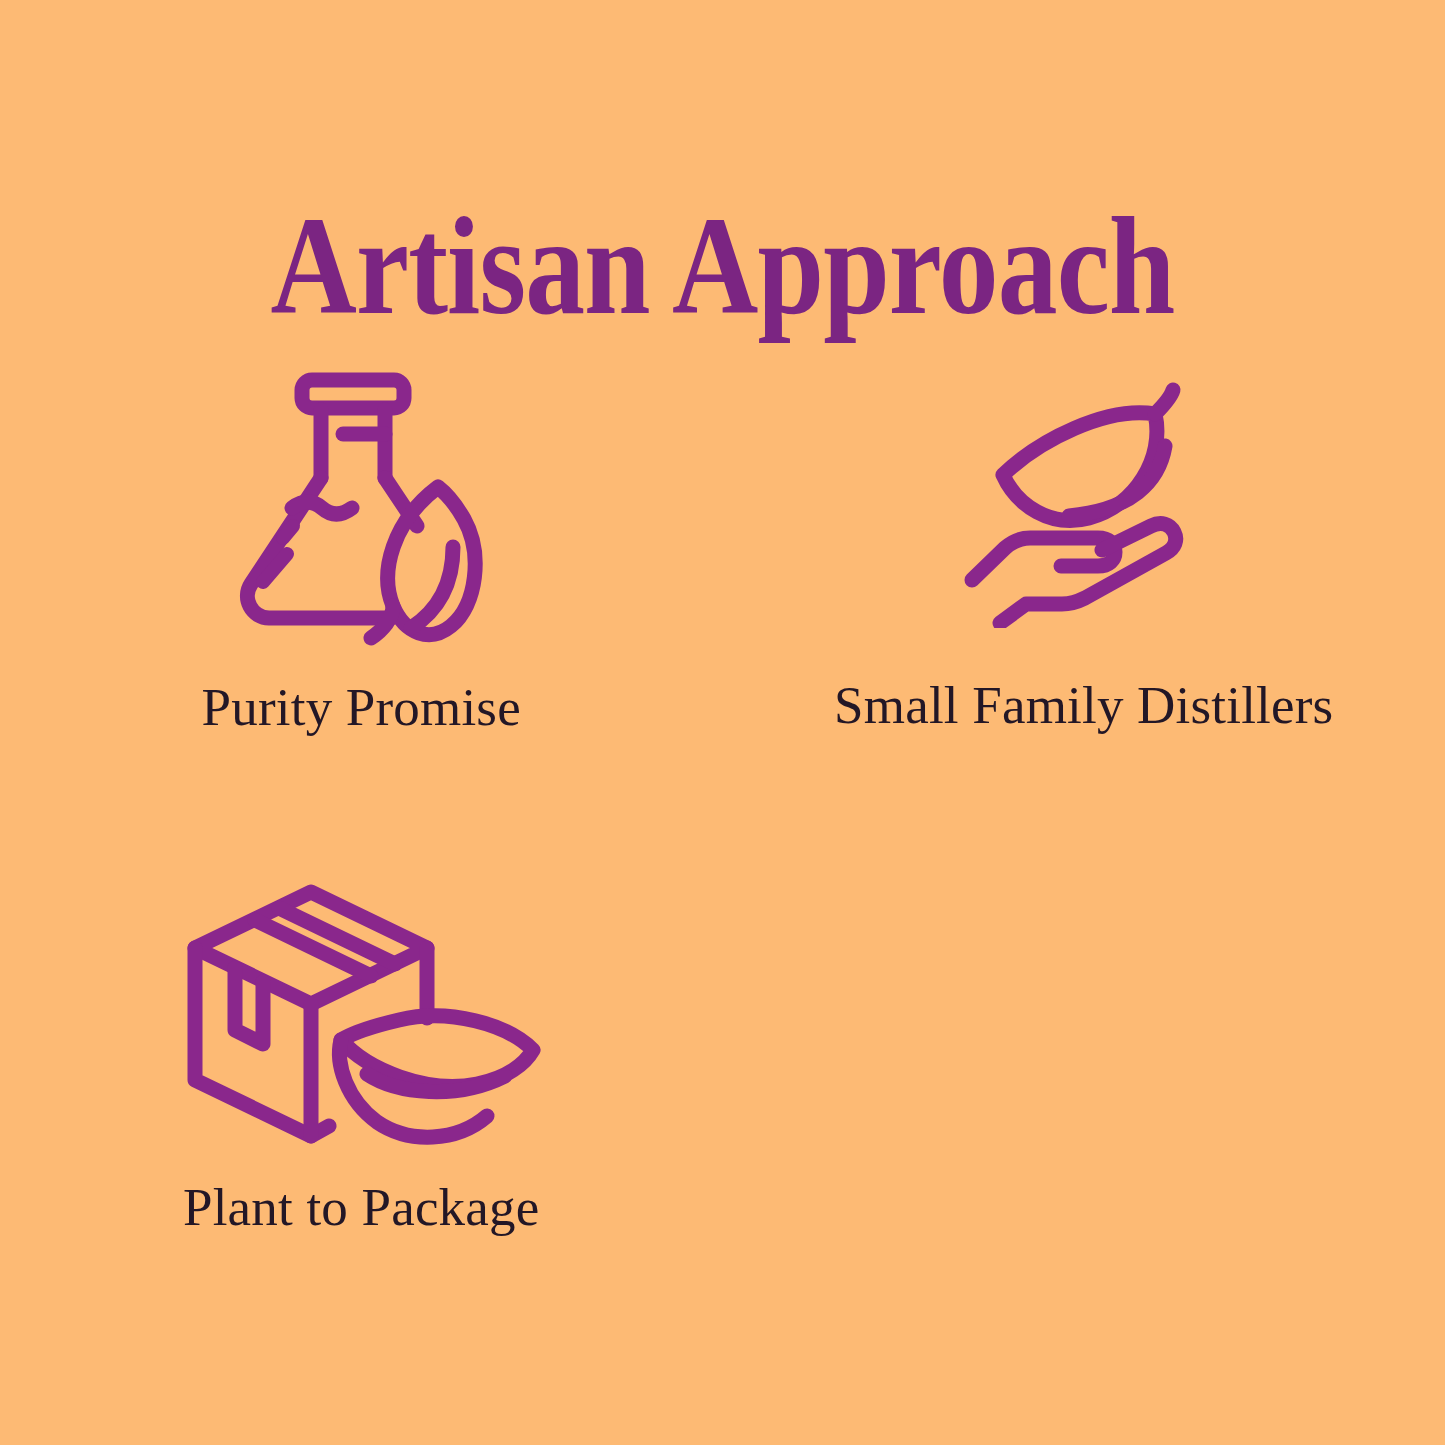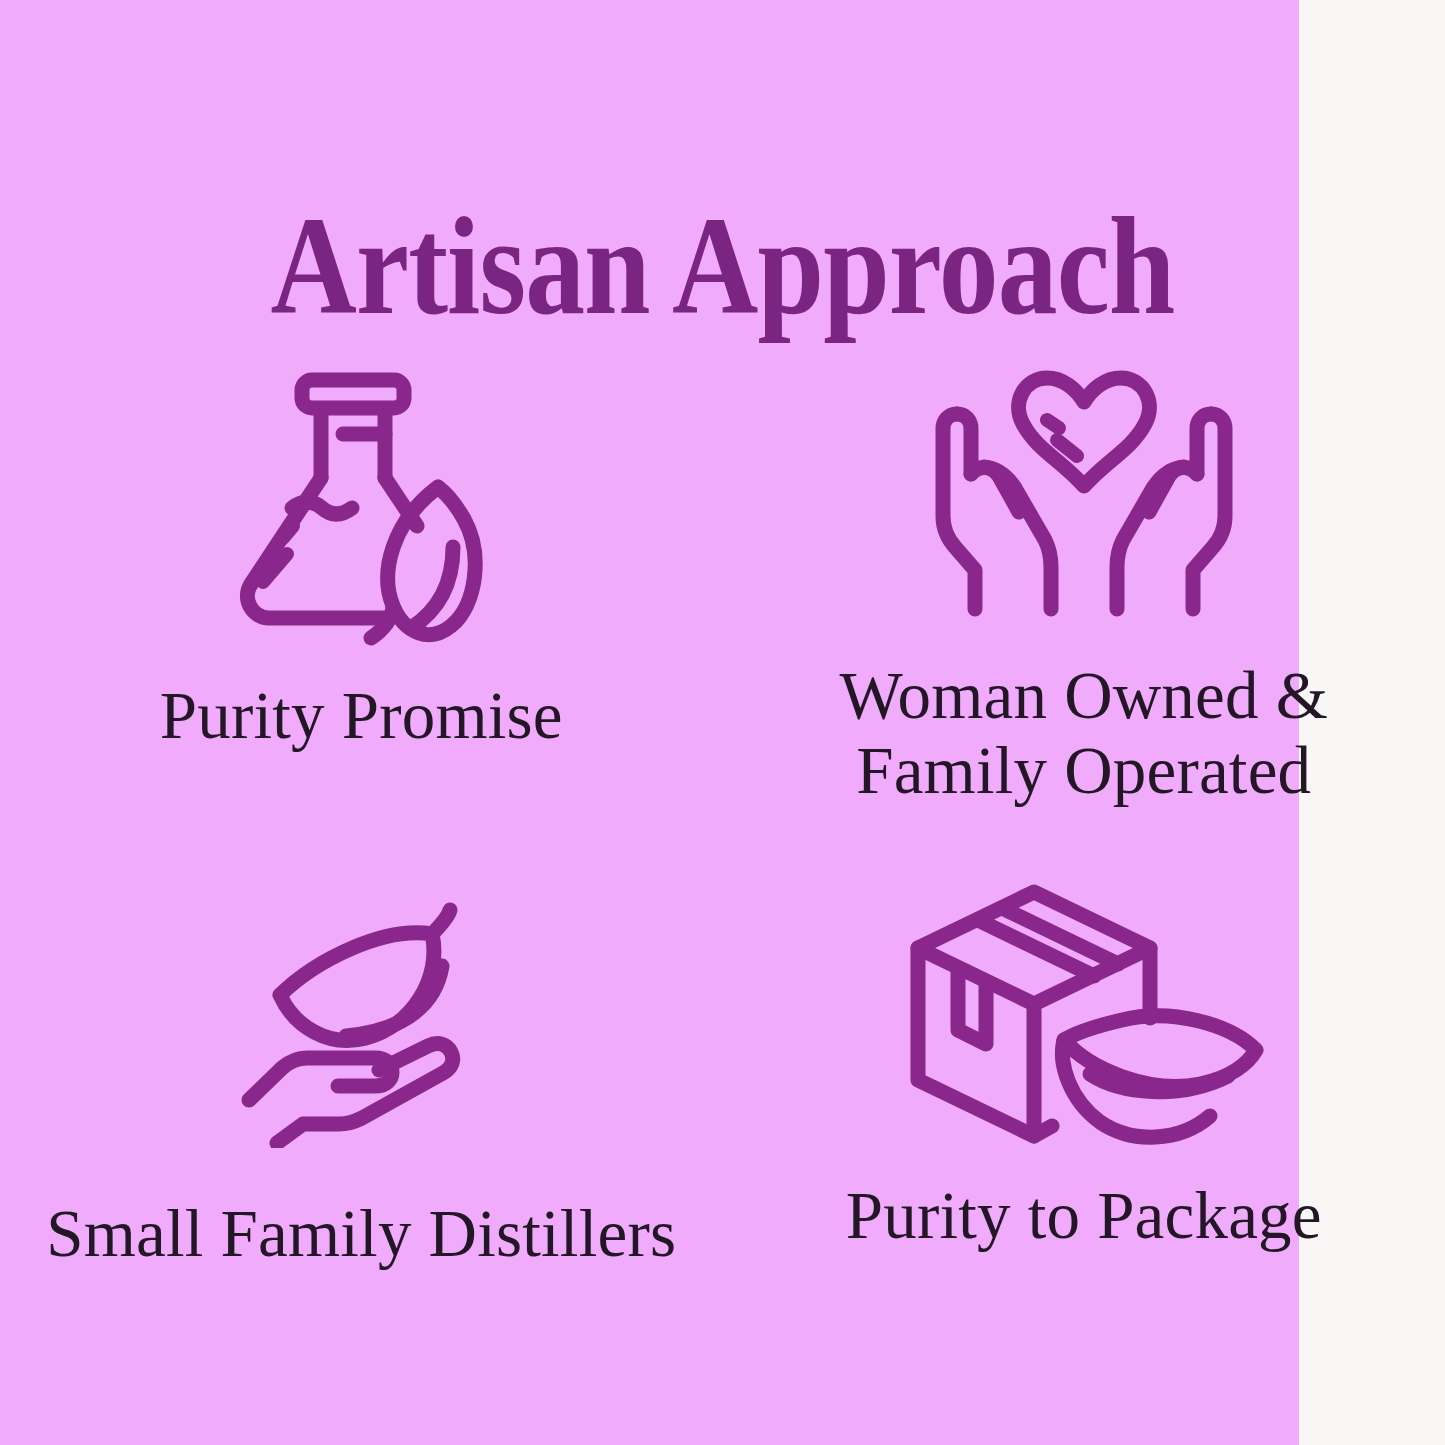--- a/index.html
+++ b/index.html
@@ -17,9 +17,9 @@
 
   .page {
     position: relative;
-    width: 1299px;
+    width: 1445px;
     height: 1445px;
-    background: #f0abfc;
+    background: #fdba74;
     box-sizing: border-box;
   }
 

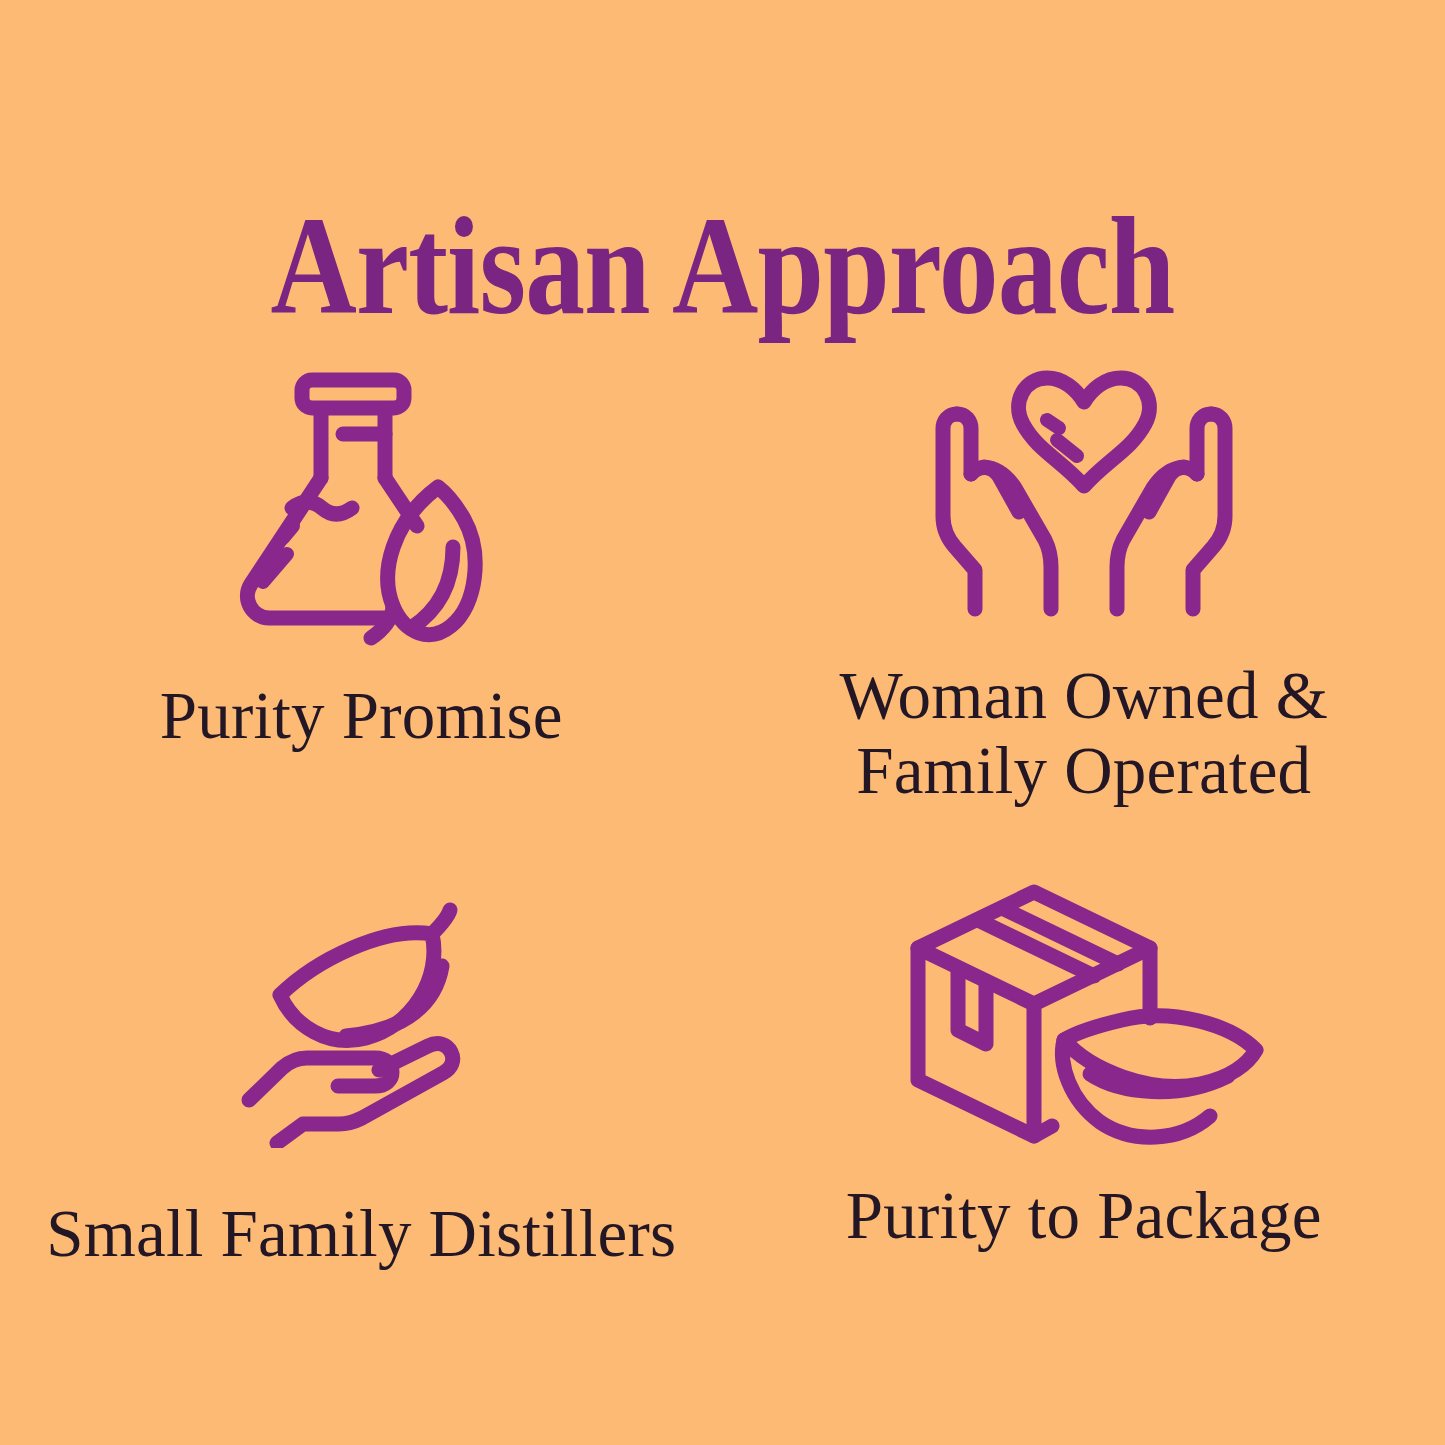--- a/index.html
+++ b/index.html
@@ -70,9 +70,8 @@
     color: #231726;
     font-family: "Liberation Serif", "DejaVu Serif", serif;
     font-weight: normal;
-    font-size: 67px;
+    font-size: 53px;
     line-height: 1.12;
-    text-align: center;
     white-space: pre-line;
     letter-spacing: 0.2px;
   }

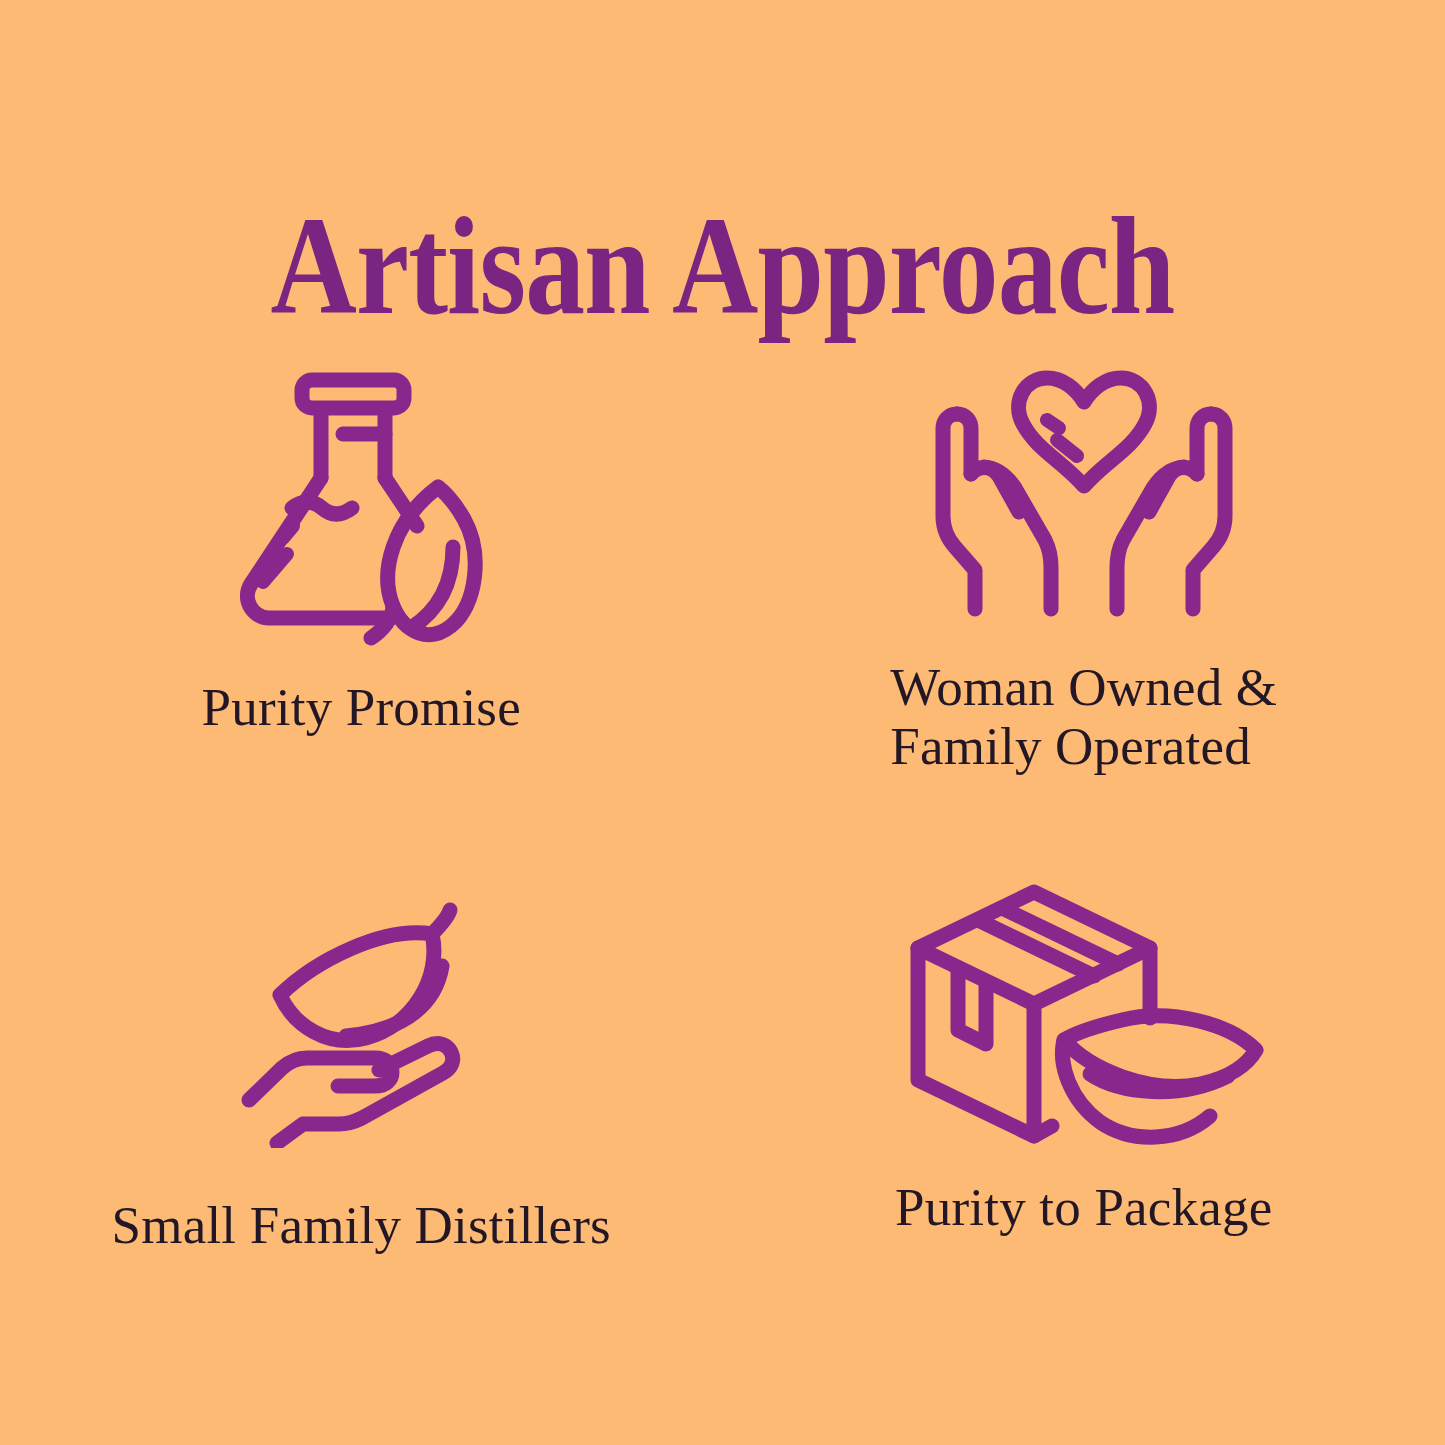--- a/index.html
+++ b/index.html
@@ -142,49 +142,6 @@
       <div class="feature-label">Purity Promise</div>
     </div>
 
-    <div class="feature f2">
-      <svg class="feature-icon" width="310" height="260" viewBox="0 0 310 260" aria-hidden="true">
-
-        <path class="icon-stroke" d="M155 122
-                 C132 96 108 86 94 60
-                 C82 38 96 14 118 14
-                 C134 14 147 25 155 38
-                 C163 25 176 14 192 14
-                 C214 14 228 38 216 60
-                 C202 86 178 96 155 122 Z"></path>
-
-        <path class="icon-stroke-thin" d="M118 56 l12 8"></path>
-        <path class="icon-stroke-thin" d="M128 76 l20 16"></path>
-
-        <path class="icon-stroke" d="M28 50
-                 C19 50 14 57 14 65
-                 L14 152
-                 C14 164 18 174 26 183
-                 L46 206
-                 L46 245"></path>
-        <path class="icon-stroke" d="M28 50 C37 50 42 57 42 65 L42 110"></path>
-
-        <path class="icon-stroke" d="M42 110 C51 100 63 102 70 112 L90 148"></path>
-
-        <path class="icon-stroke" d="M55 103 C68 104 78 112 86 124 L116 176
-                 C121 186 122 194 122 203 L122 245"></path>
-
-        <path class="icon-stroke" d="M282 50
-                 C291 50 296 57 296 65
-                 L296 152
-                 C296 164 292 174 284 183
-                 L264 206
-                 L264 245"></path>
-        <path class="icon-stroke" d="M282 50 C273 50 268 57 268 65 L268 110"></path>
-
-        <path class="icon-stroke" d="M268 110 C259 100 247 102 240 112 L220 148"></path>
-
-        <path class="icon-stroke" d="M255 103 C242 104 232 112 224 124 L194 176
-                 C189 186 188 194 188 203 L188 245"></path>
-      </svg>
-      <div class="feature-label">Woman Owned &amp;
-Family Operated</div>
-    </div>
 
     <div class="feature f3">
       <svg class="feature-icon" width="250" height="250" viewBox="0 0 250 250" aria-hidden="true">

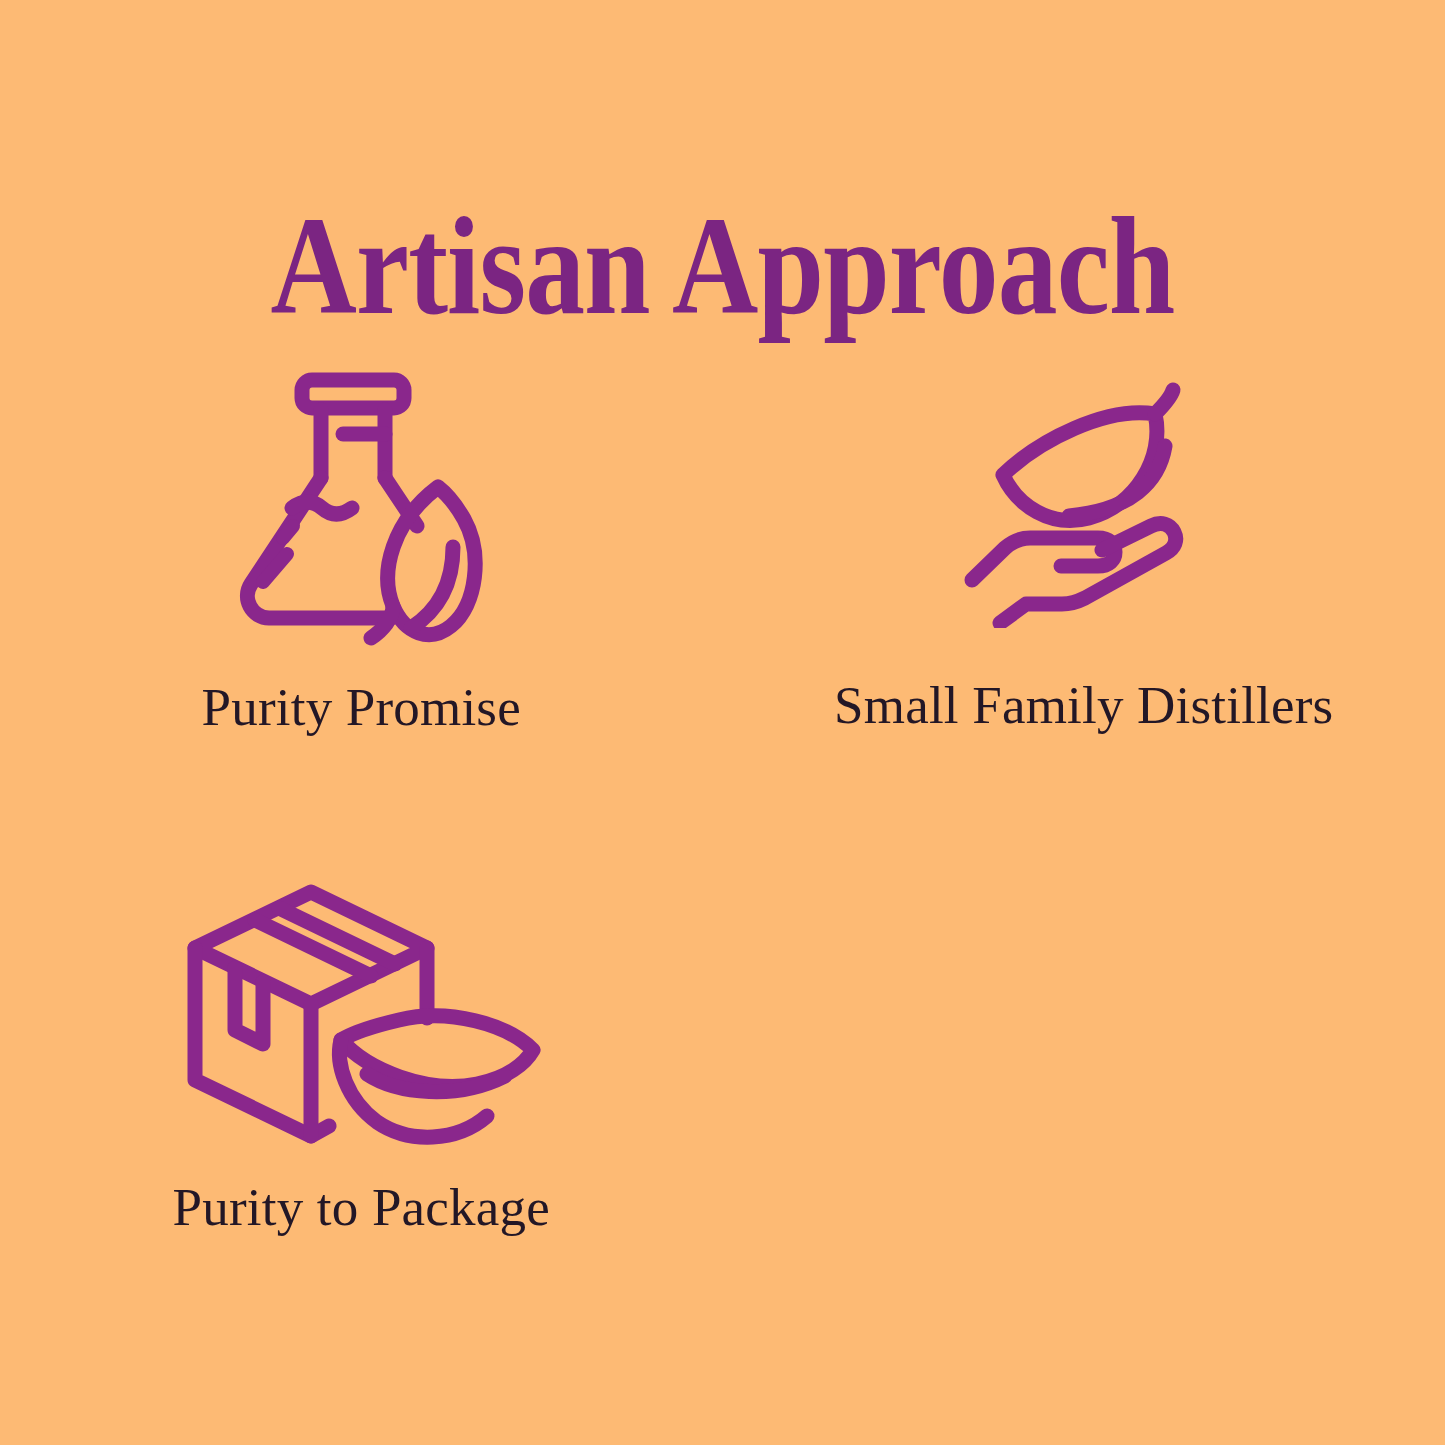--- a/index.html
+++ b/index.html
@@ -199,7 +199,7 @@
                  C238 266 286 264 316 238"></path>
         <path class="icon-stroke" d="M196 196 C226 216 286 222 334 198"></path>
       </svg>
-      <div class="feature-label">Purity to Package</div>
+      <div class="feature-label">Plant to Package</div>
     </div>
 
   </div>

